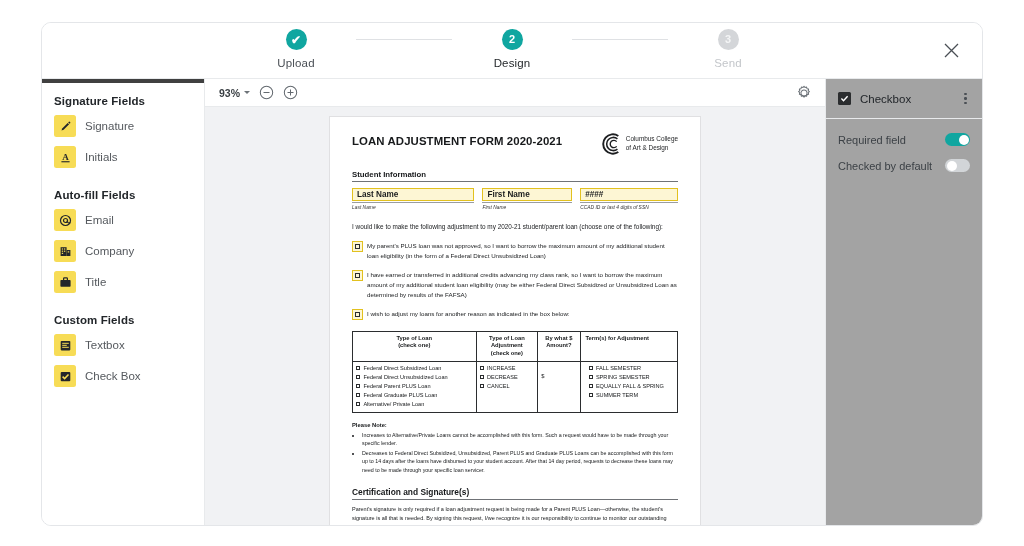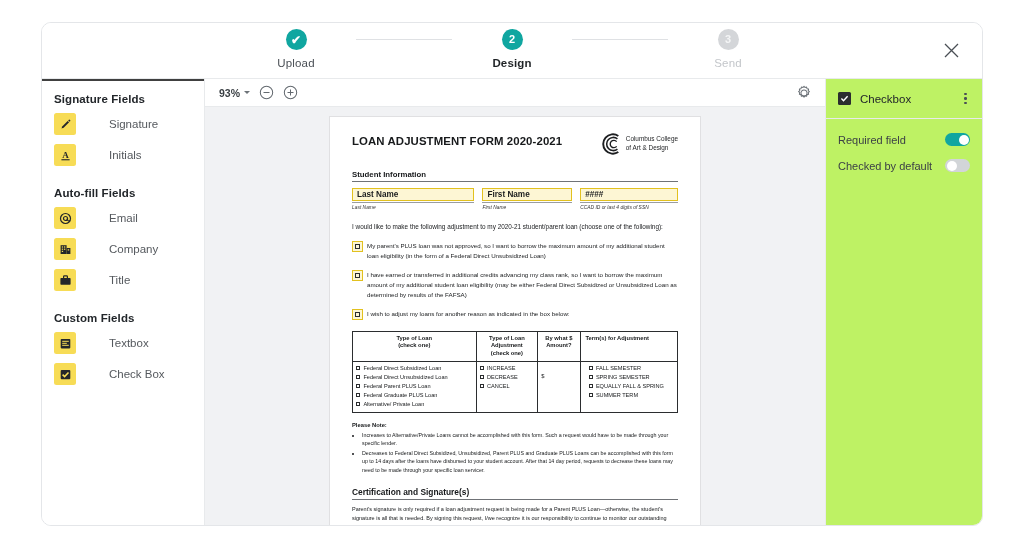--- a/index.html
+++ b/index.html
@@ -50,7 +50,7 @@
   .step-label {
     margin-top: 7px; font-size: 11.5px; color: #4a4f55; letter-spacing: .15px;
   }
-  .step-label.active { font-weight: bold; color: #1f2326; }
+  .step-label.active { font-weight: normal; color: #1f2326; }
   .step-label.todo { color: #c3c6ca; }
   .connector {
     height: 1px; background: #dfe1e4; width: 96px; margin-top: 10px;

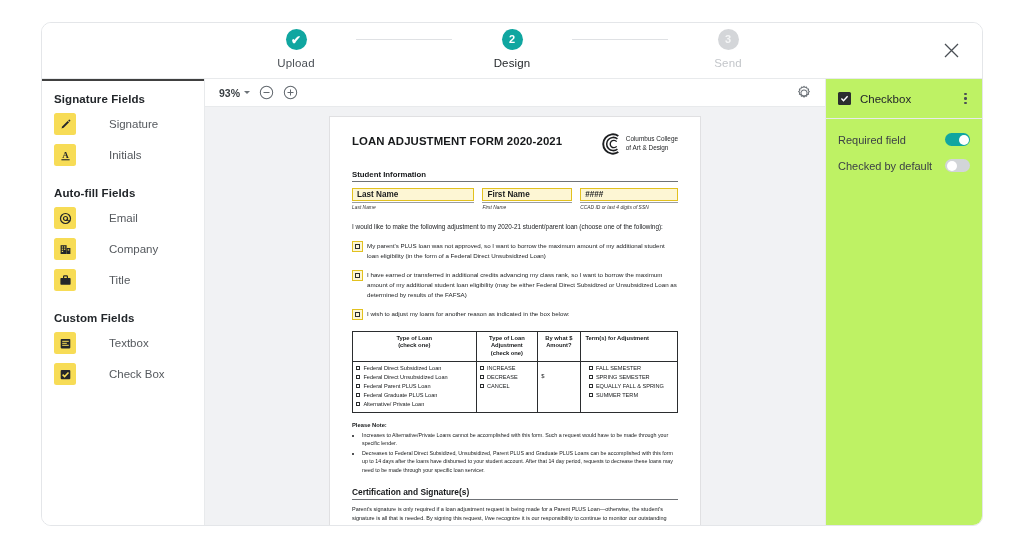--- a/index.html
+++ b/index.html
@@ -75,7 +75,7 @@
     overflow: hidden;
   }
   .side-sec { padding: 12px 12px 8px 12px; }
-  .side-sec.divided { border-top: 2px solid #404040; }
+  .side-sec.divided { border-top: 4px solid #404040; }
   .side-title {
     font-size: 11.5px; font-weight: bold; color: #22262a;
     margin-bottom: 8px; letter-spacing: .1px;

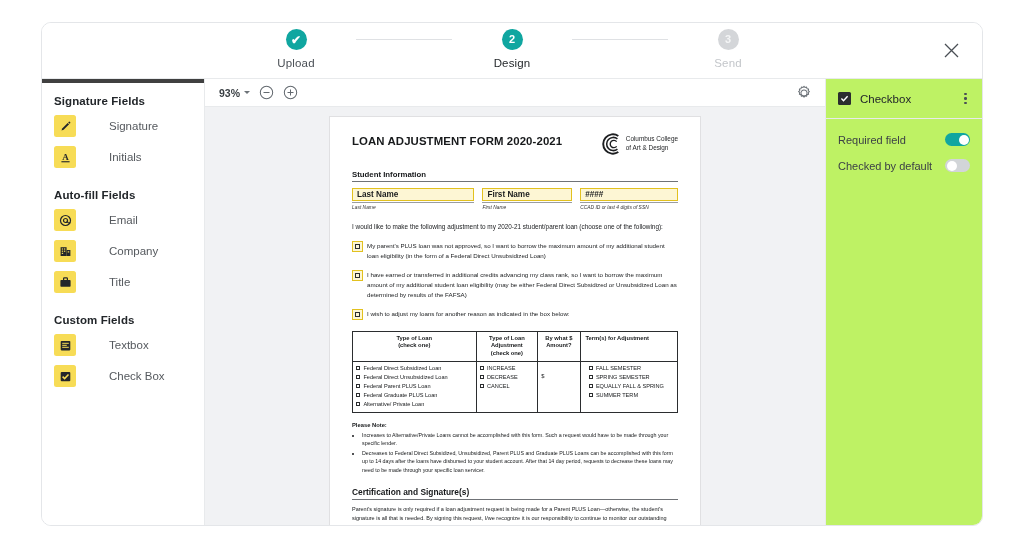--- a/index.html
+++ b/index.html
@@ -209,7 +209,7 @@
   
   .rpanel {
     width: 157px; flex: 0 0 157px;
-    border-left: 1px solid #e8eaec; background: #bef264;
+    border-left: 1px solid #e8eaec; background: #a3a3a3;
   }
   .rpanel-head {
     height: 40px; display: flex; align-items: center; padding: 0 12px;

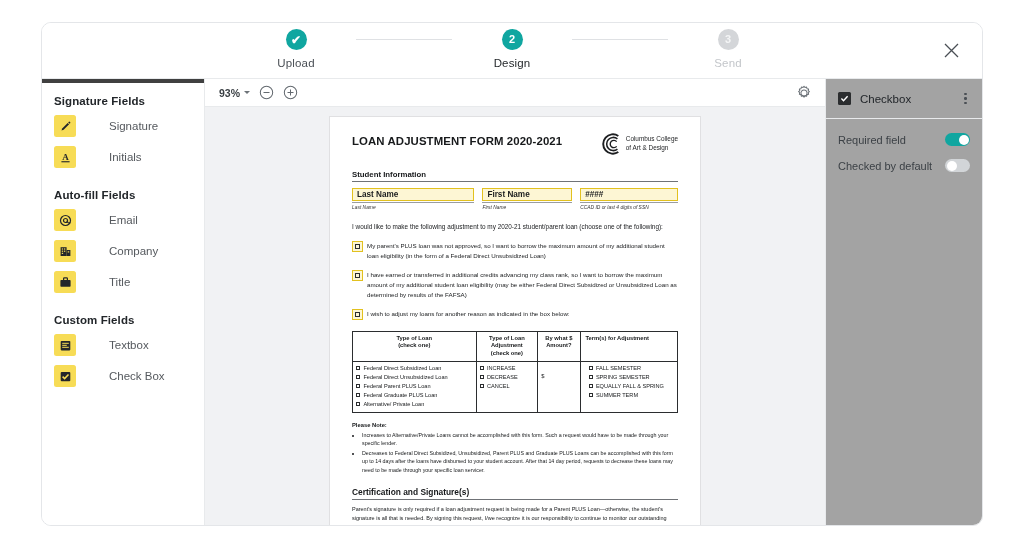--- a/index.html
+++ b/index.html
@@ -107,7 +107,7 @@
   .add-label { color: #10a6a0; font-size: 11px; font-weight: bold; margin-left: 2px; }
 
   .field-item {
-    display: flex; align-items: center; margin-bottom: 9px; cursor: pointer; gap: 24px;
+    display: flex; align-items: center; margin-bottom: 9px; cursor: pointer;
   }
   .field-icon {
     width: 22px; height: 22px; flex: 0 0 22px;

